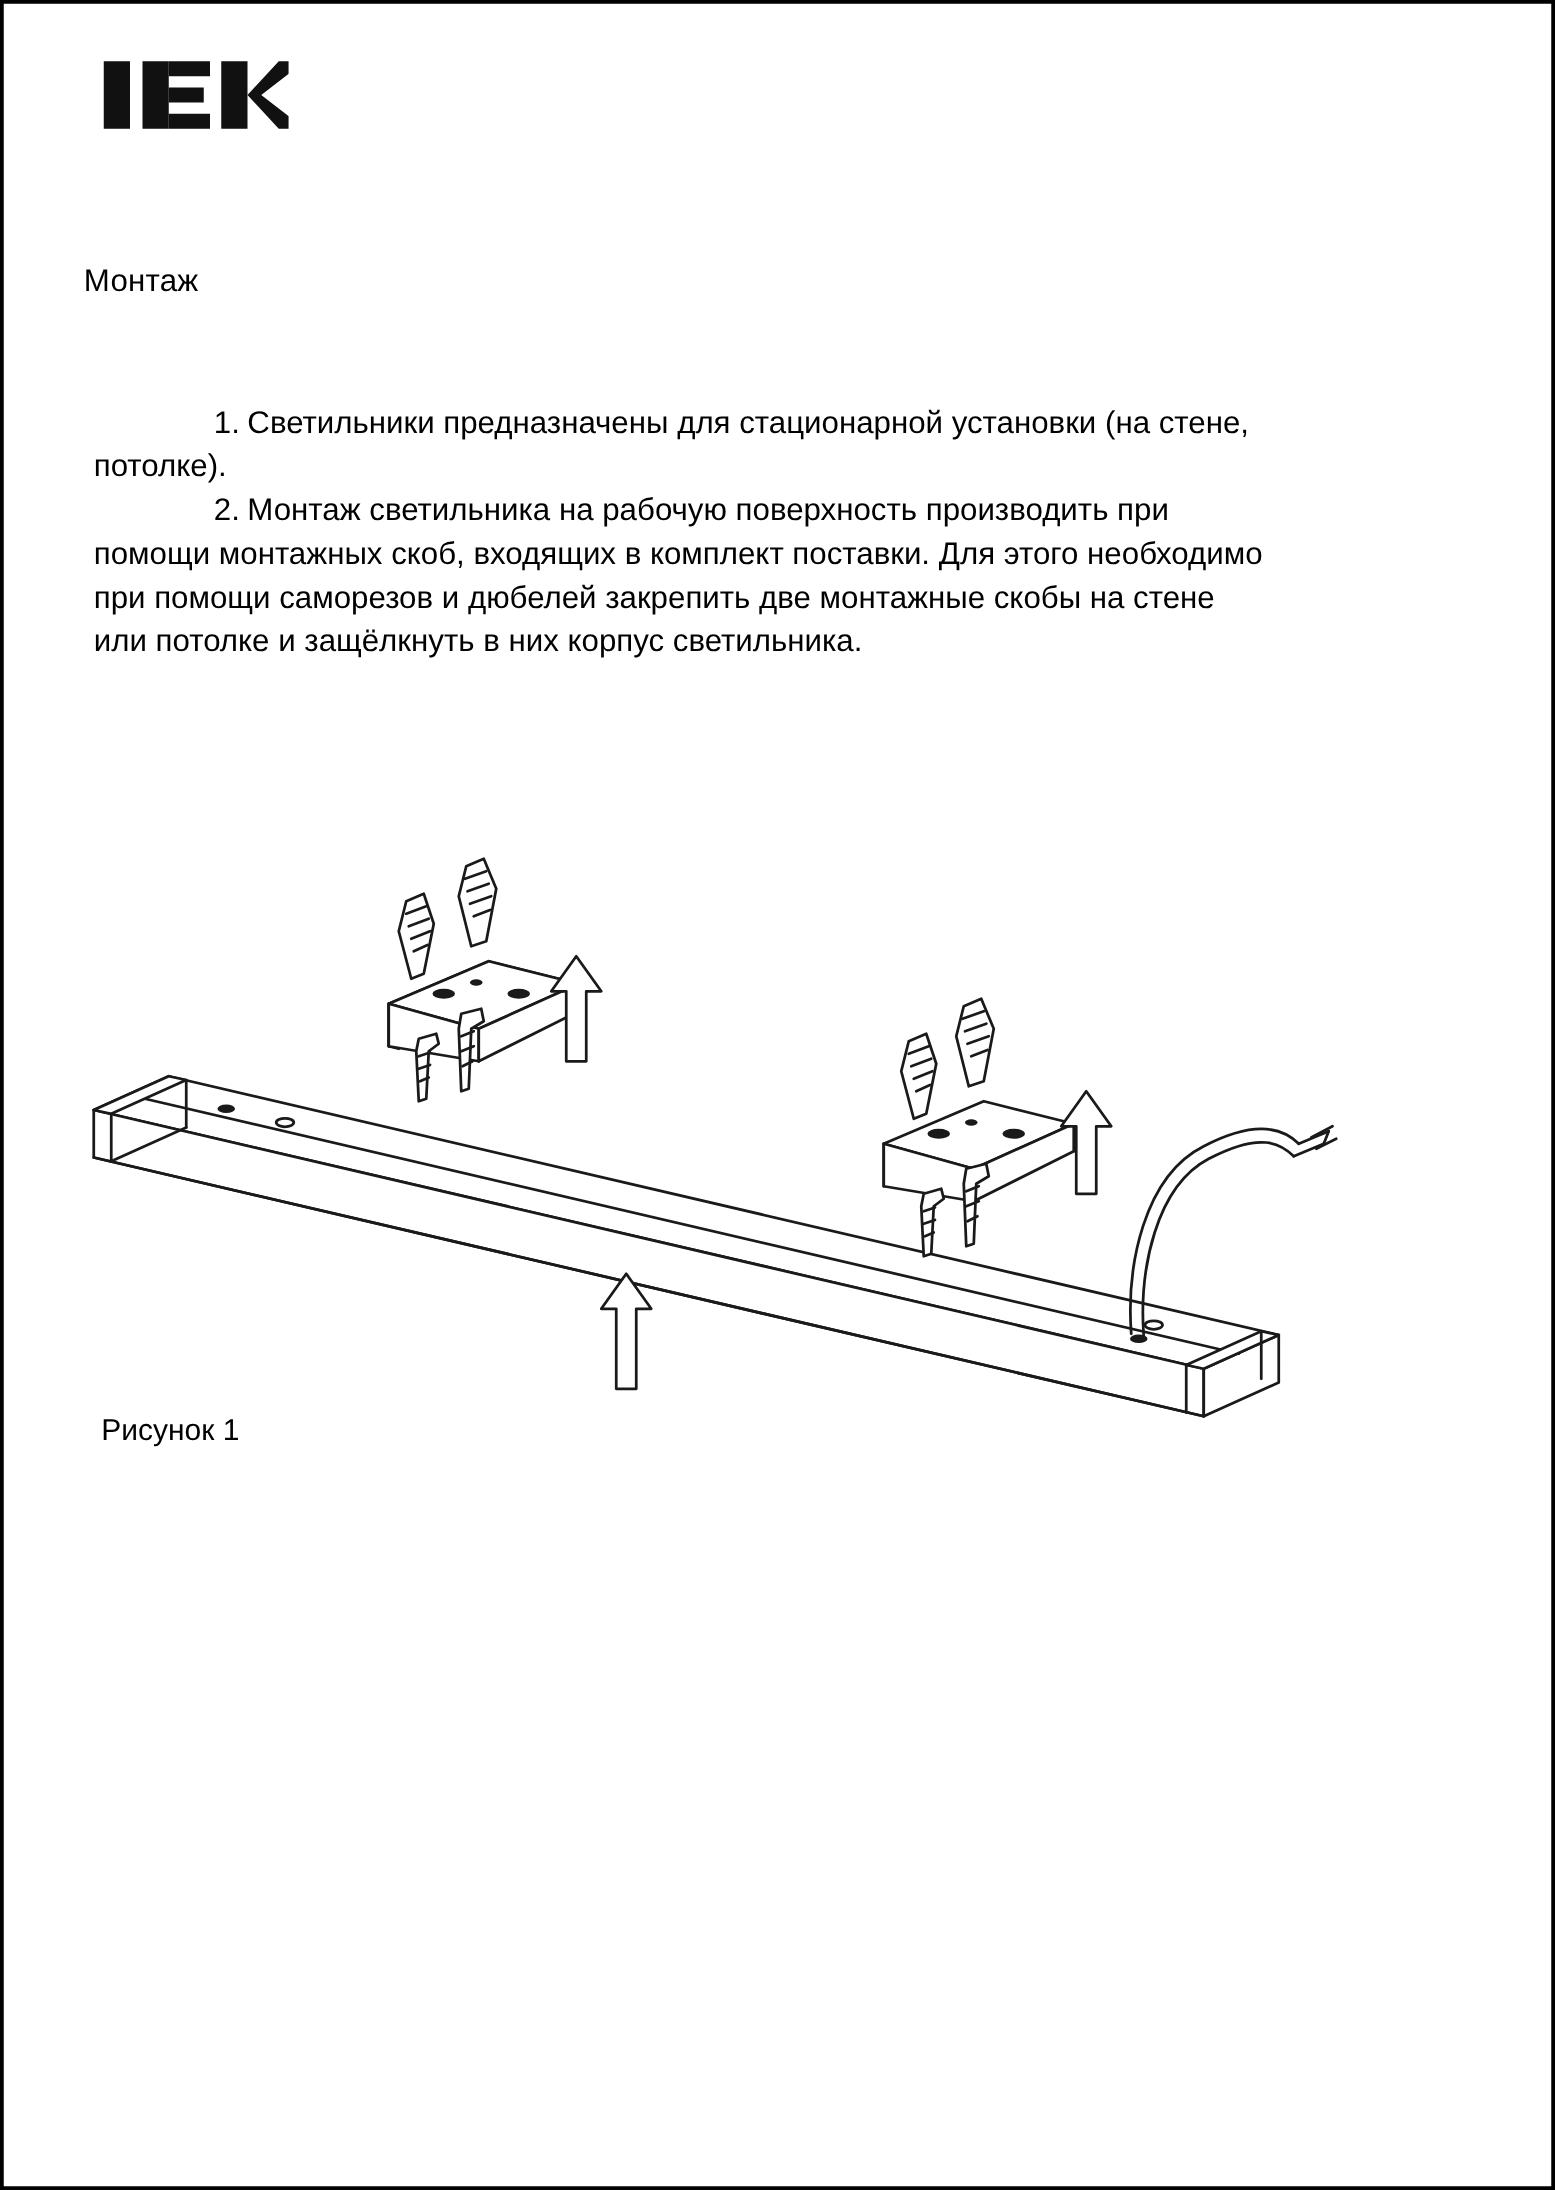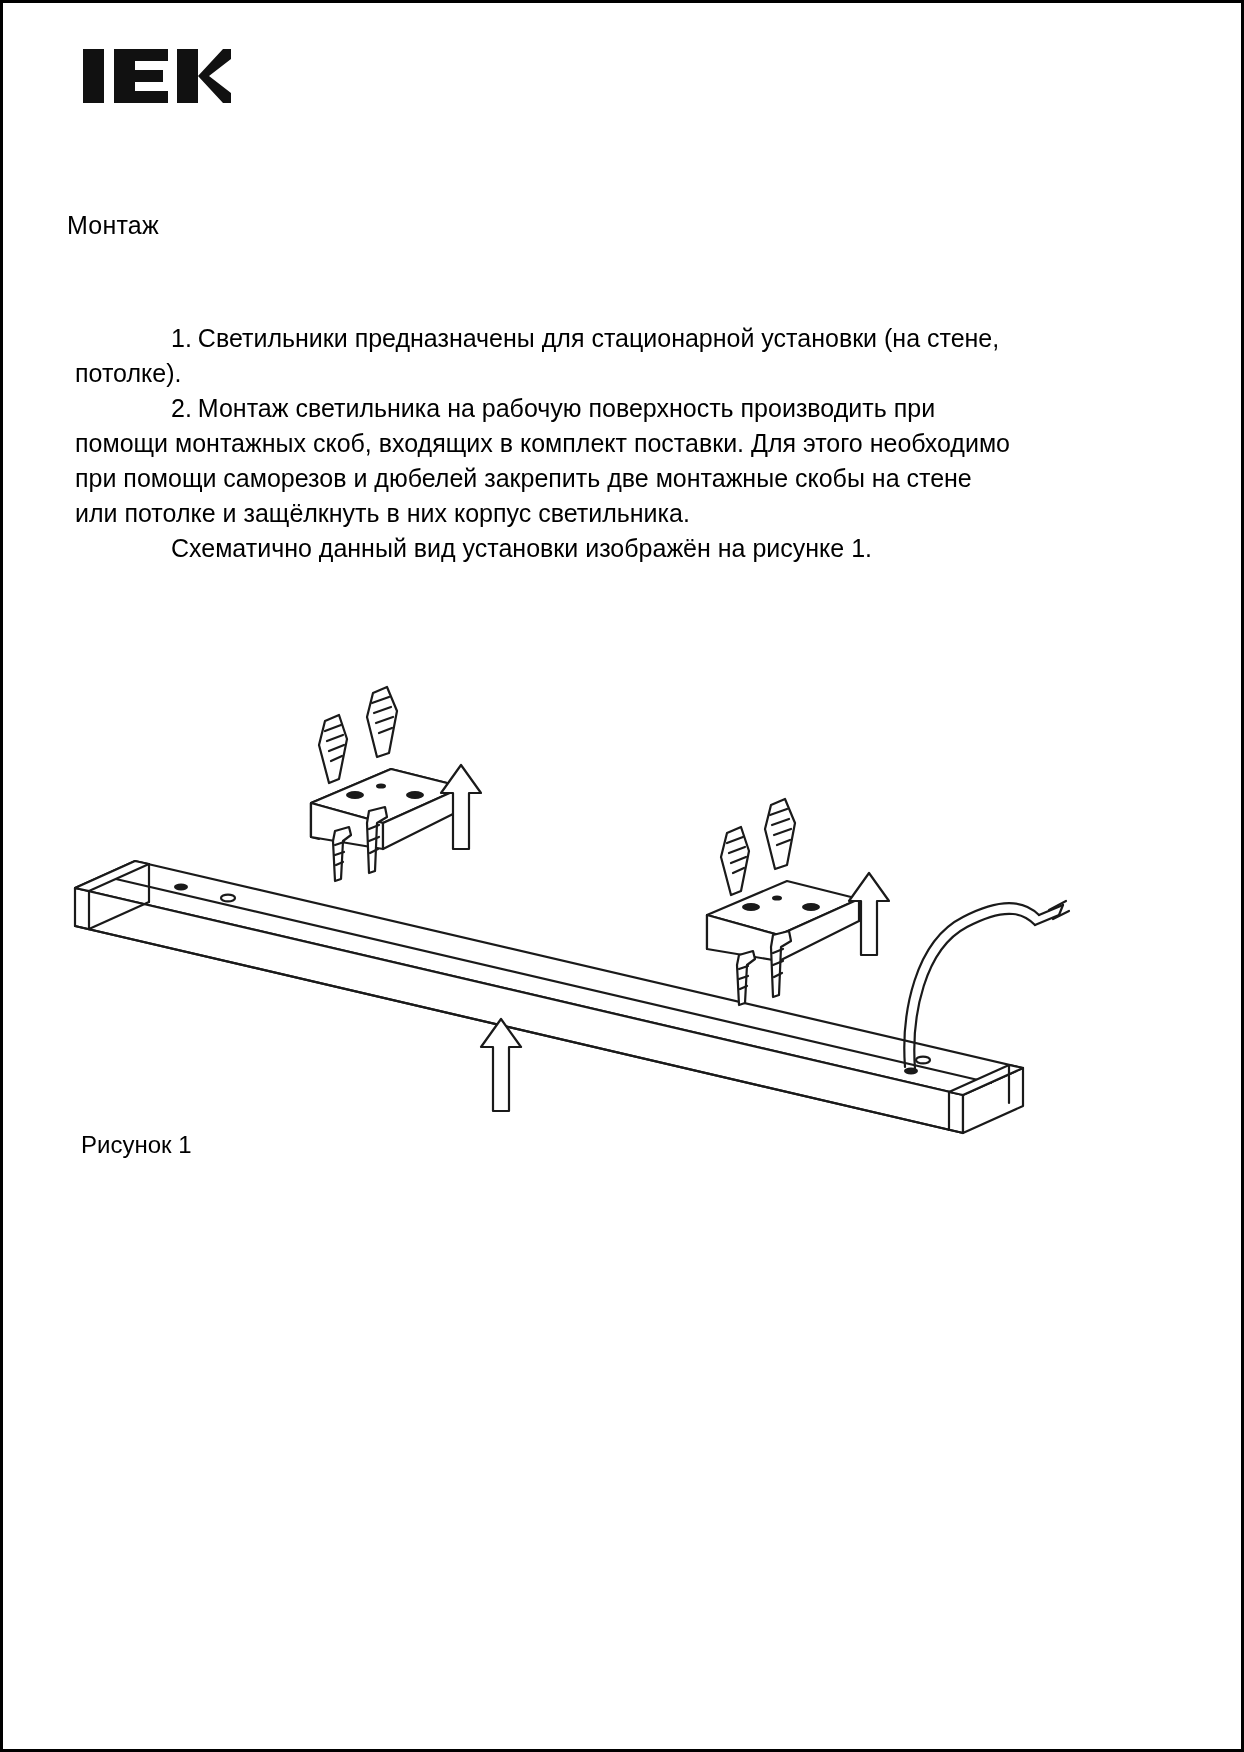--- a/index.html
+++ b/index.html
@@ -98,7 +98,6 @@
   <div class="body-text">
     <p class="indent"><span>1.</span><span class="num-sp"></span><span>Светильники предназначены для стационарной установки (на стене, потолке).</span></p>
     <p class="indent"><span>2.</span><span class="num-sp"></span><span>Монтаж светильника на рабочую поверхность производить при помощи монтажных скоб, входящих в комплект поставки. Для этого необходимо при помощи саморезов и дюбелей закрепить две монтажные скобы на стене или потолке и защёлкнуть в них корпус светильника.</span></p>
-    <p class="indent">Схематично данный вид установки изображён на рисунке 1.</p>
   </div>
 
   <div class="figure-area">

